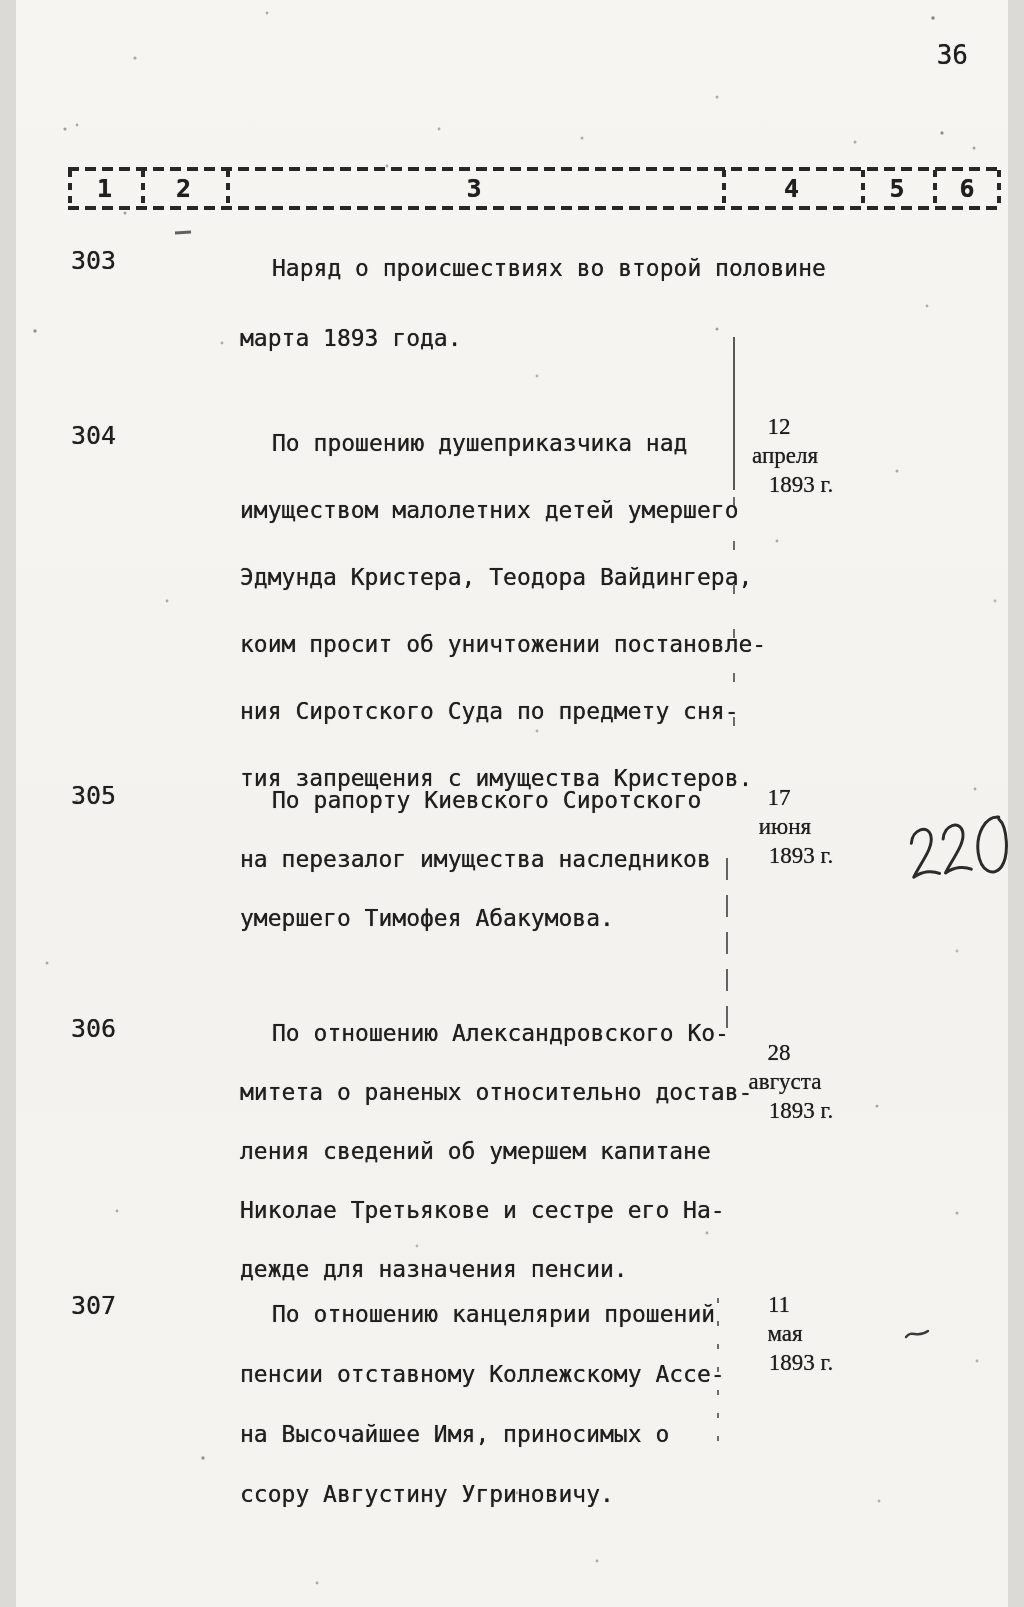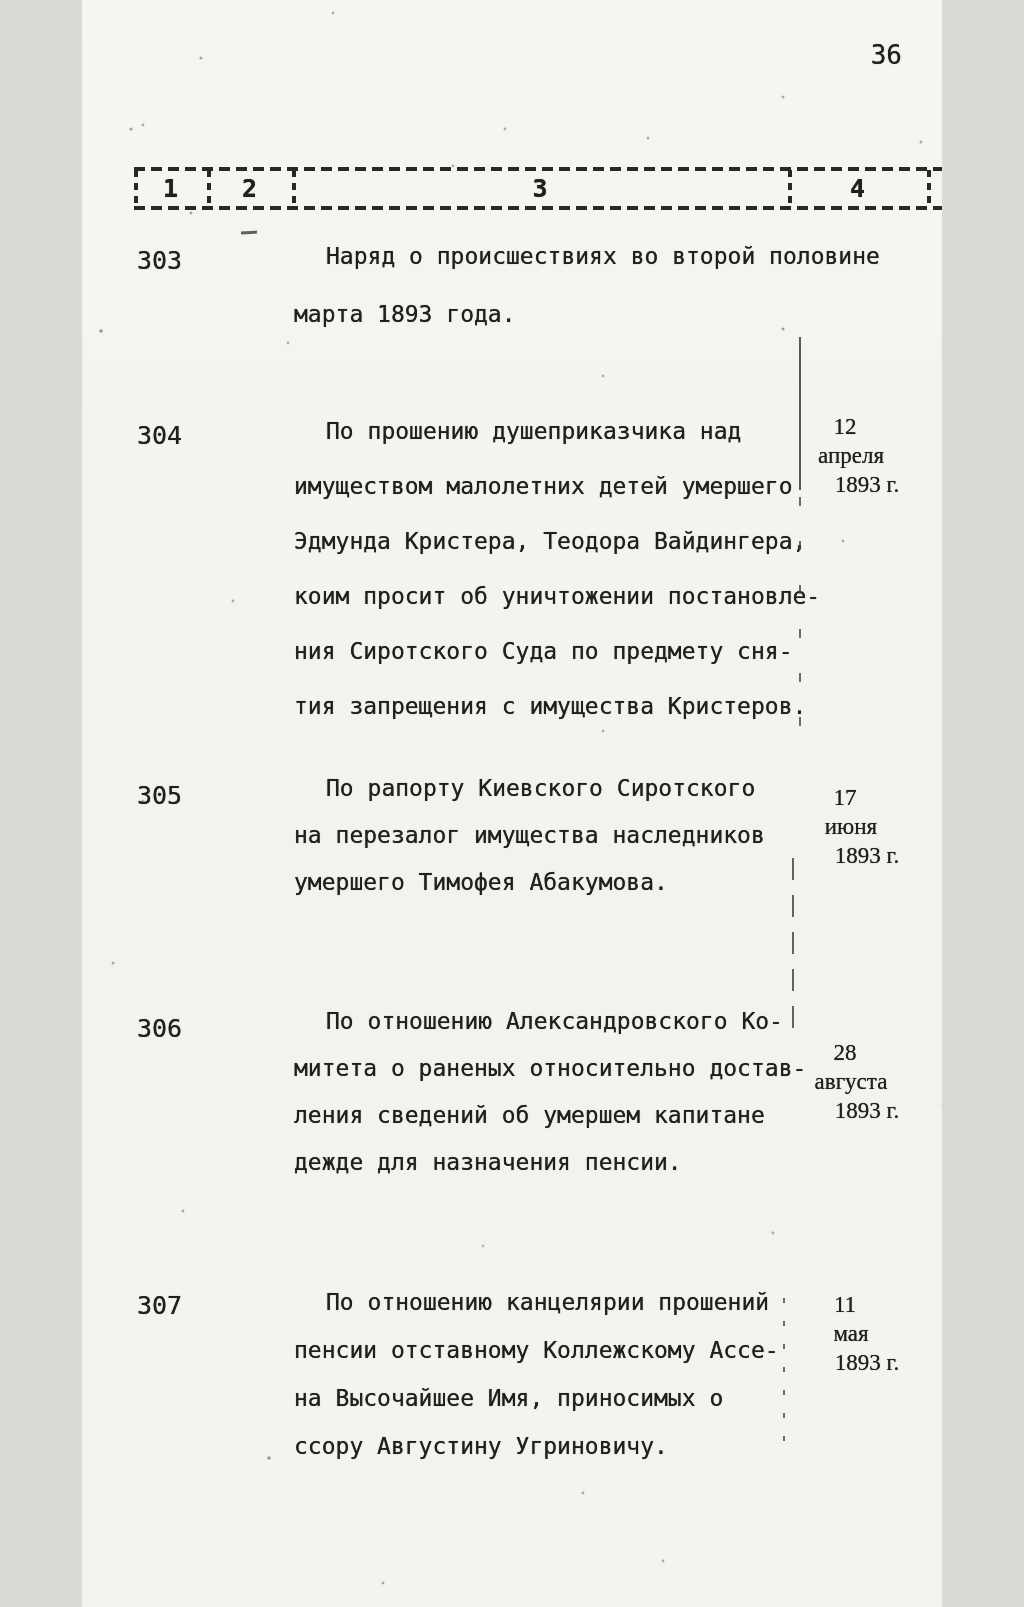--- a/index.html
+++ b/index.html
@@ -4,7 +4,7 @@
 <style>
   html,body{margin:0;padding:0;background:#dcdad6;}
   .page{
-    position:relative;width:860px;height:1607px;margin:0 auto;
+    position:relative;width:992px;height:1607px;margin:0 auto;
     background:linear-gradient(180deg,#f6f5f2 0%,#f3f2ee 55%,#f4f3ef 100%);
     font-family:"DejaVu Sans Mono","Liberation Mono",monospace;
     color:#1f1f1f;overflow:hidden;

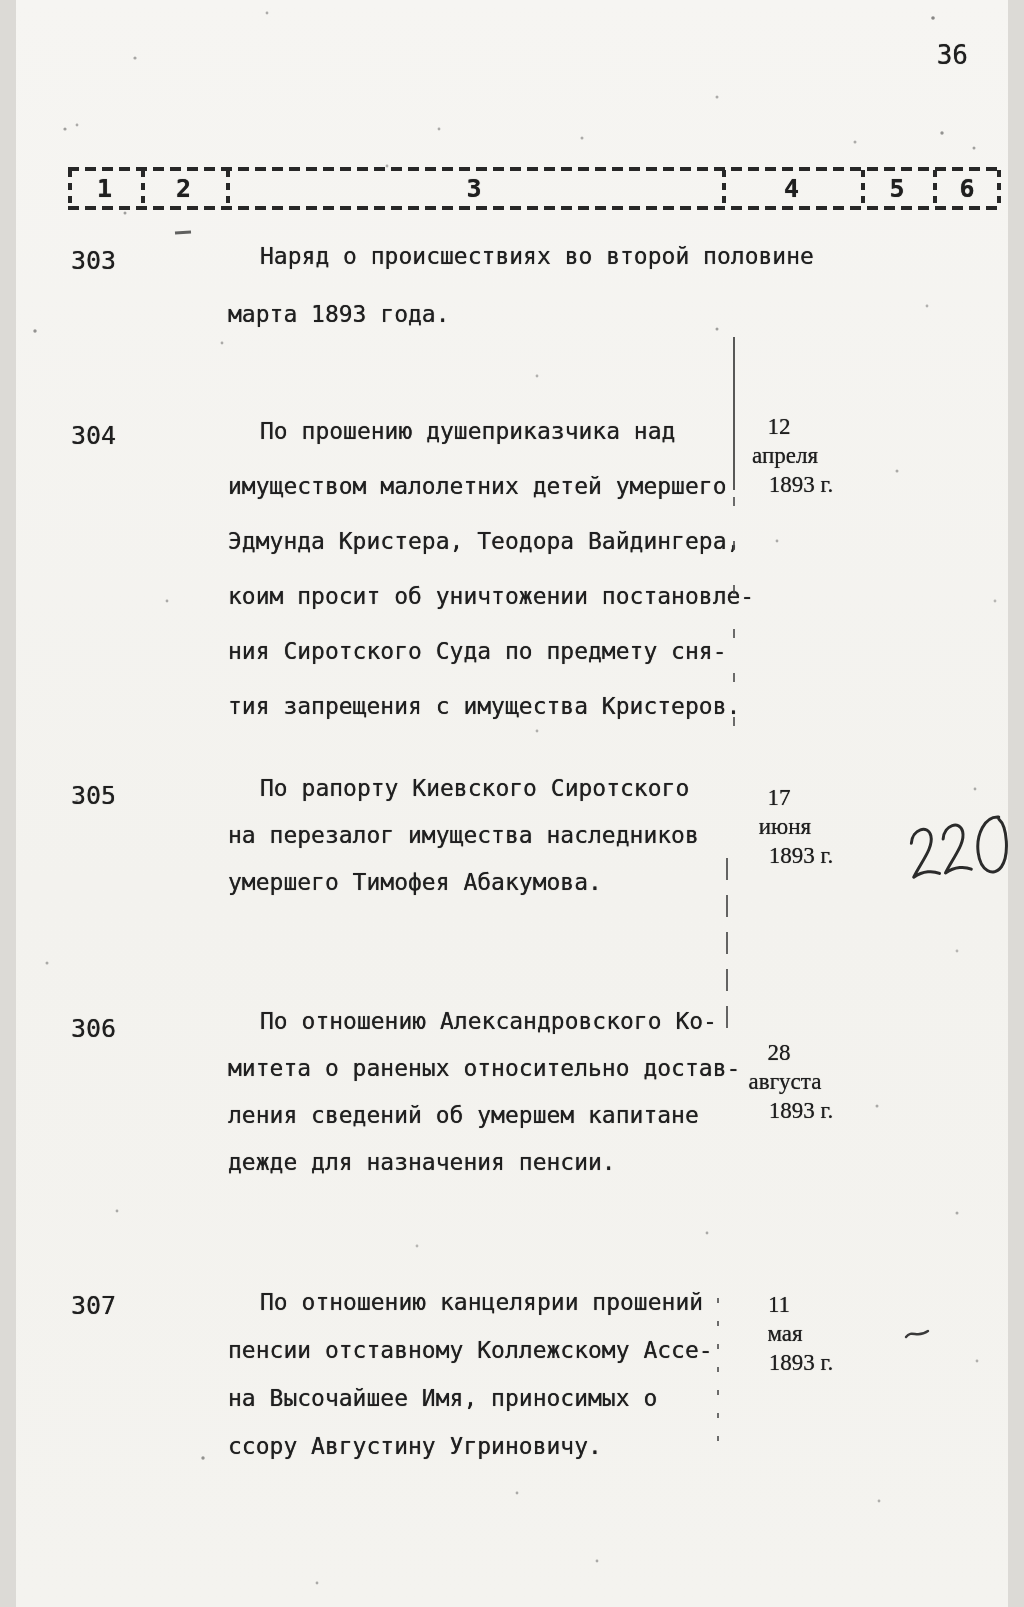--- a/index.html
+++ b/index.html
@@ -25,7 +25,7 @@
   
   .entry-no{position:absolute;left:55px;width:60px;font-size:25px;line-height:1;}
   .entry-desc{position:absolute;left:212px;width:545px;font-size:23px;}
-  .entry-desc p{margin:0;white-space:nowrap;}
+  .entry-desc p{margin:12px;white-space:nowrap;}
   .entry-desc p:first-child{text-indent:32px;}
   .entry-date{position:absolute;left:702px;width:150px;text-align:center;
               font-size:23px;line-height:29px;}

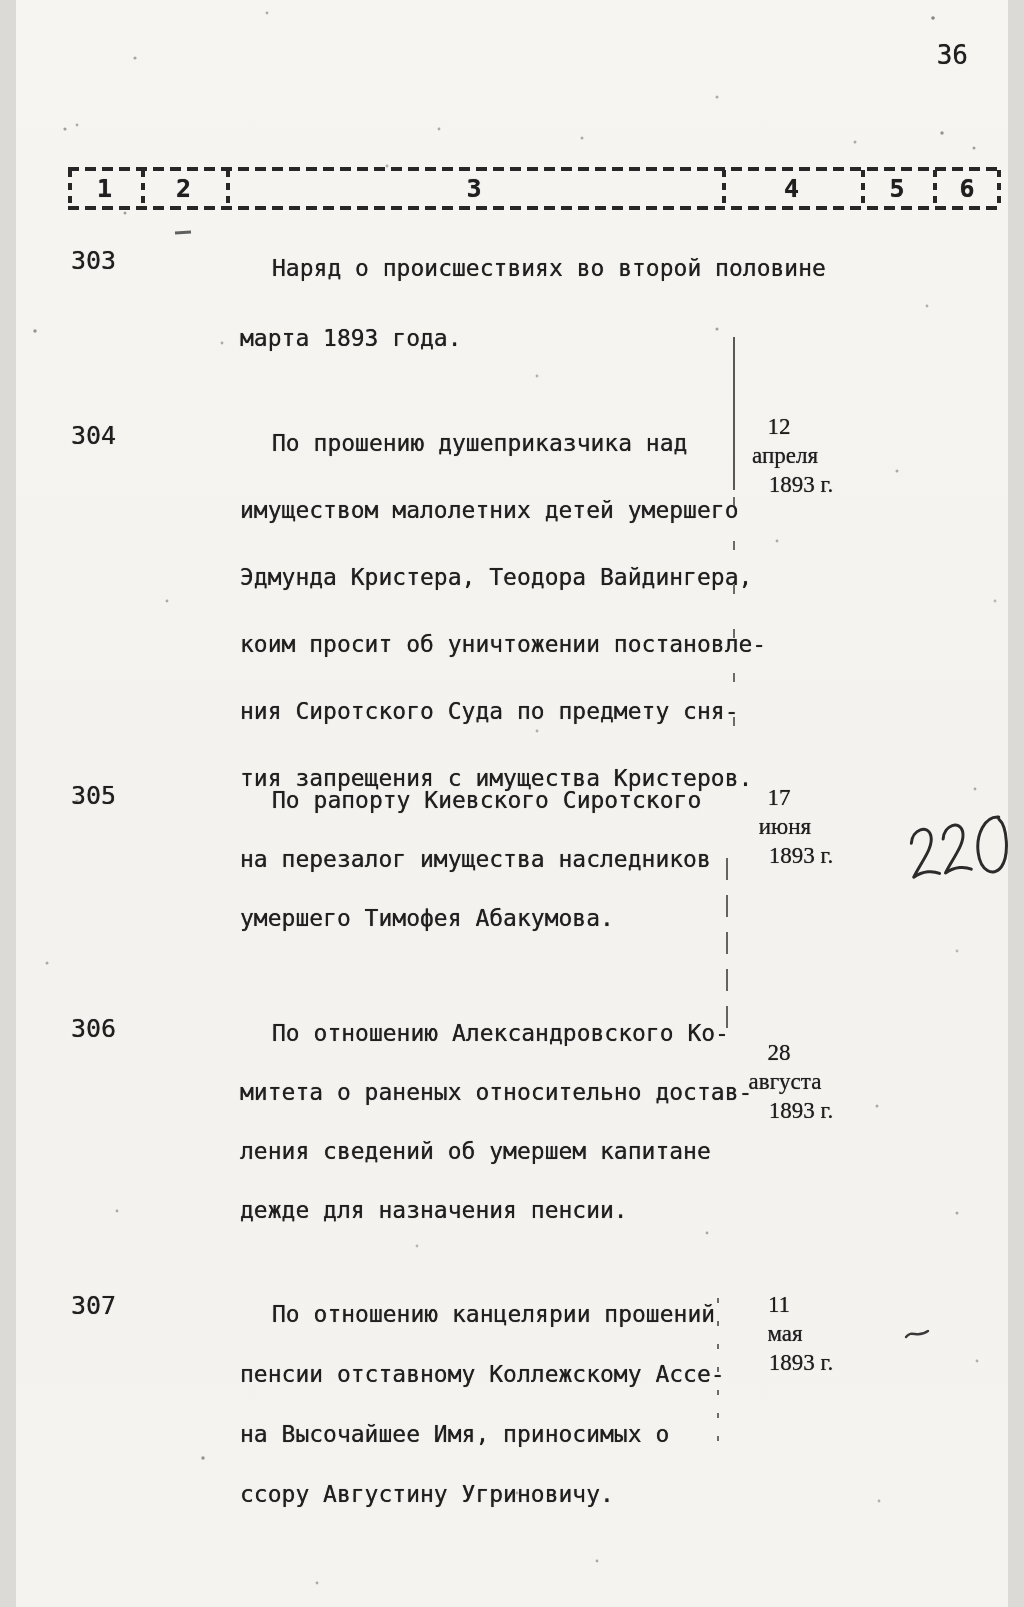--- a/index.html
+++ b/index.html
@@ -144,6 +144,7 @@
       <p>По отношению Александровского Ко-</p>
       <p>митета о раненых относительно достав-</p>
       <p>ления сведений об умершем капитане</p>
+      <p>Николае Третьякове и сестре его На-</p>
       <p>дежде для назначения пенсии.</p>
     </div>
     <div class="entry-date ink" style="top:1038px">

